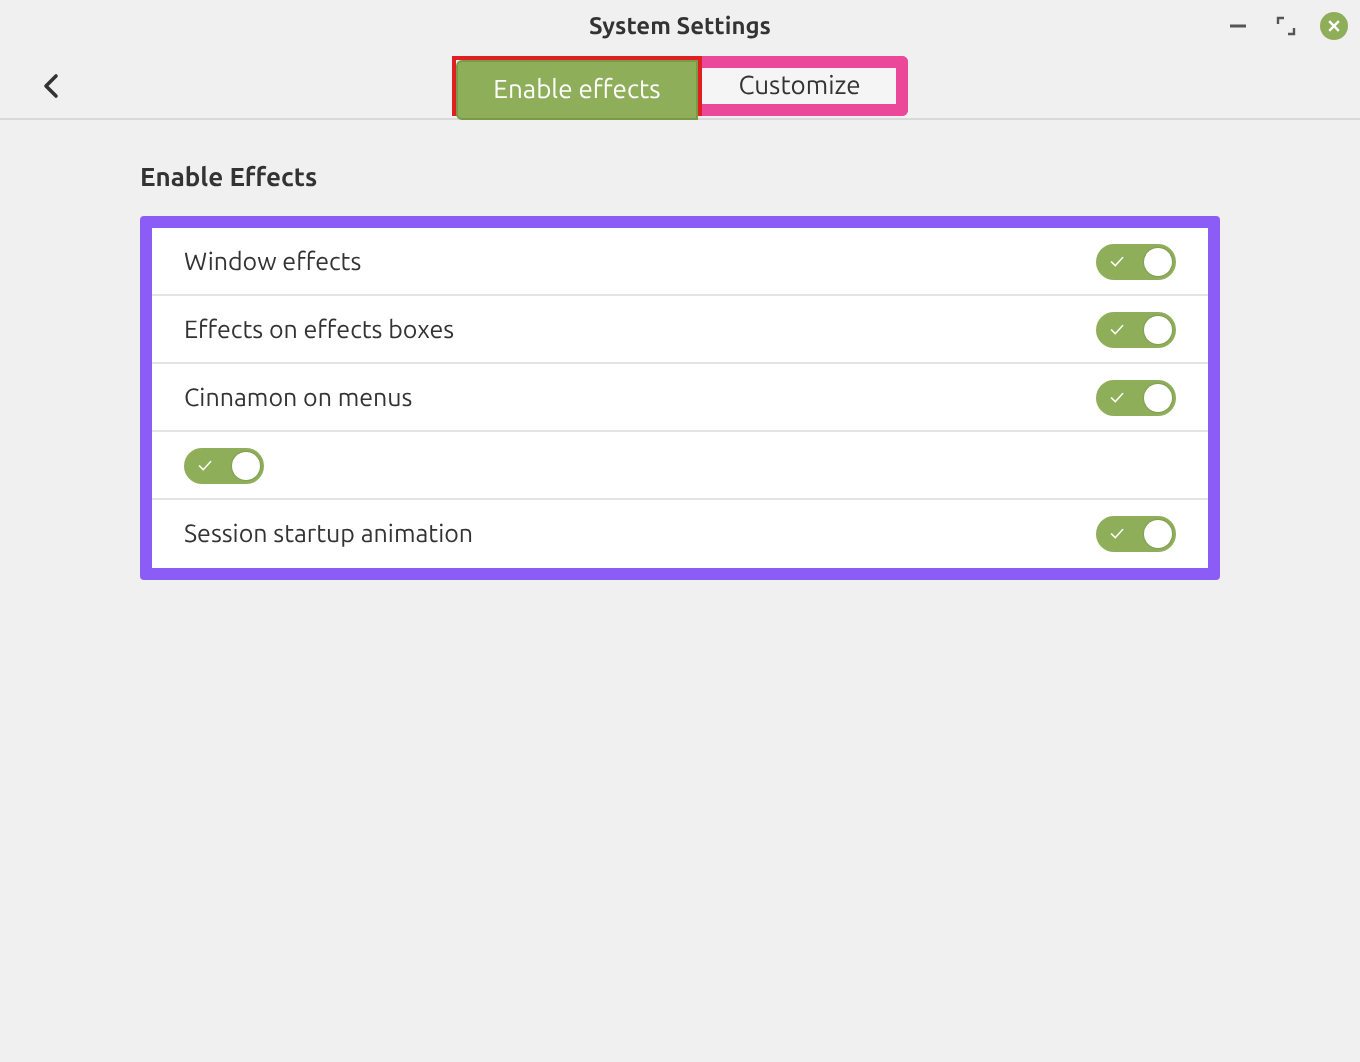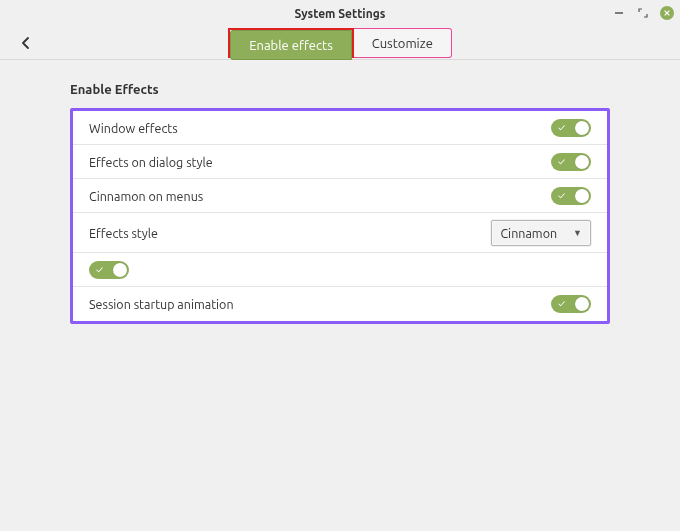--- a/index.html
+++ b/index.html
@@ -40,7 +40,7 @@
     .tab-group { display: flex; height: 30px; }
     .tab-highlight { border: 2px solid #e02020; padding: 0; display: flex; }
     .tab-btn {
-      height: 30px; padding: 0 18px; font-size: 13px; border: 1px solid #ec4899;
+      height: 30px; padding: 0 18px; font-size: 13px; border: 6px solid #ec4899;
       background: #f5f5f5; color: #333; cursor: pointer; display: flex; align-items: center;
     }
     .tab-btn.active {

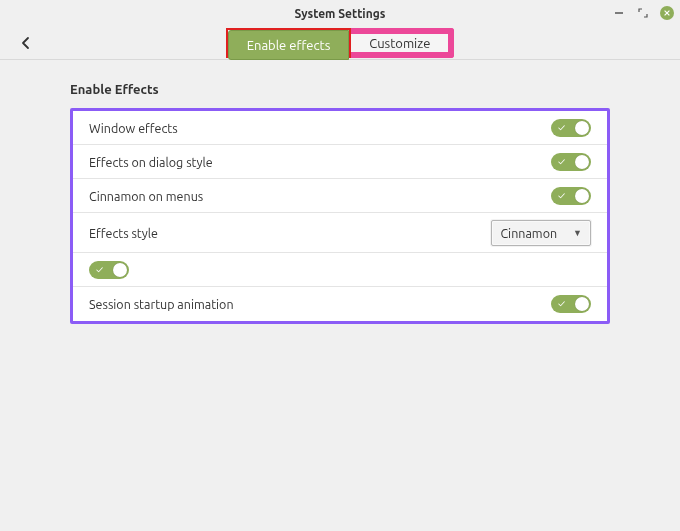--- a/index.html
+++ b/index.html
@@ -51,7 +51,7 @@
 
     .content { padding: 22px 70px 0 70px; }
     .section-title { font-size: 13px; font-weight: bold; color: #333; margin-bottom: 12px; }
-    .panel { background: #fff; border: 3px solid #8b5cf6; border-radius: 2px; }
+    .panel { background: #fff; border: 6px solid #8b5cf6; border-radius: 2px; }
     .row {
       display: flex; align-items: center; justify-content: space-between;
       padding: 0 16px; border-bottom: 1px solid #e4e4e4;

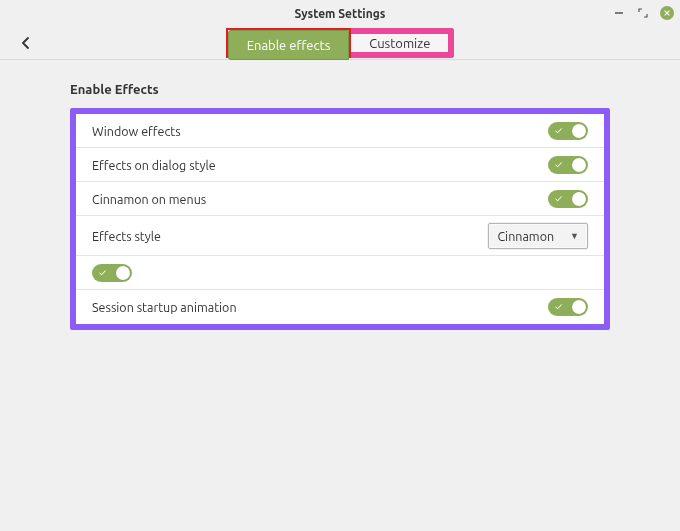--- a/index.html
+++ b/index.html
@@ -138,7 +138,7 @@
     </div>
 
     <div class="row normal">
-      <span class="row-label">Effects on dialog style</span>
+      <span class="row-label">Effects on effects boxes</span>
       <div class="toggle">
         <span class="check">✓</span>
         <span class="knob"></span>

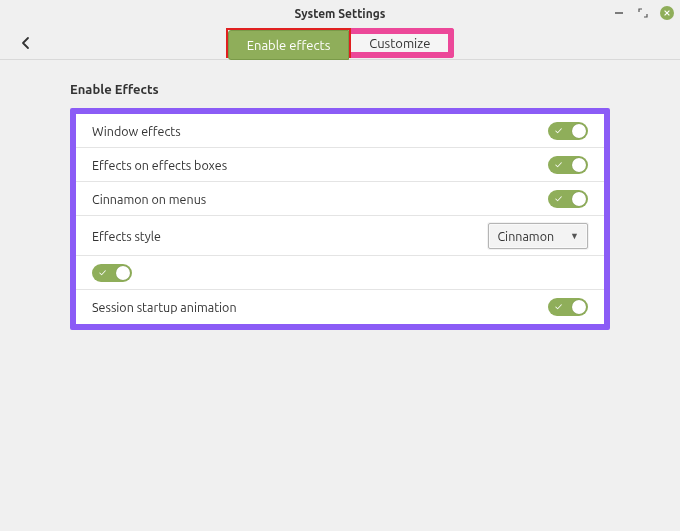--- a/index.html
+++ b/index.html
@@ -153,13 +153,6 @@
       </div>
     </div>
 
-    <div class="row tall">
-      <span class="row-label">Effects style</span>
-      <div class="select">
-        <span>Cinnamon</span>
-        <span class="caret">▼</span>
-      </div>
-    </div>
 
     <div class="row normal">
       <div class="toggle">

